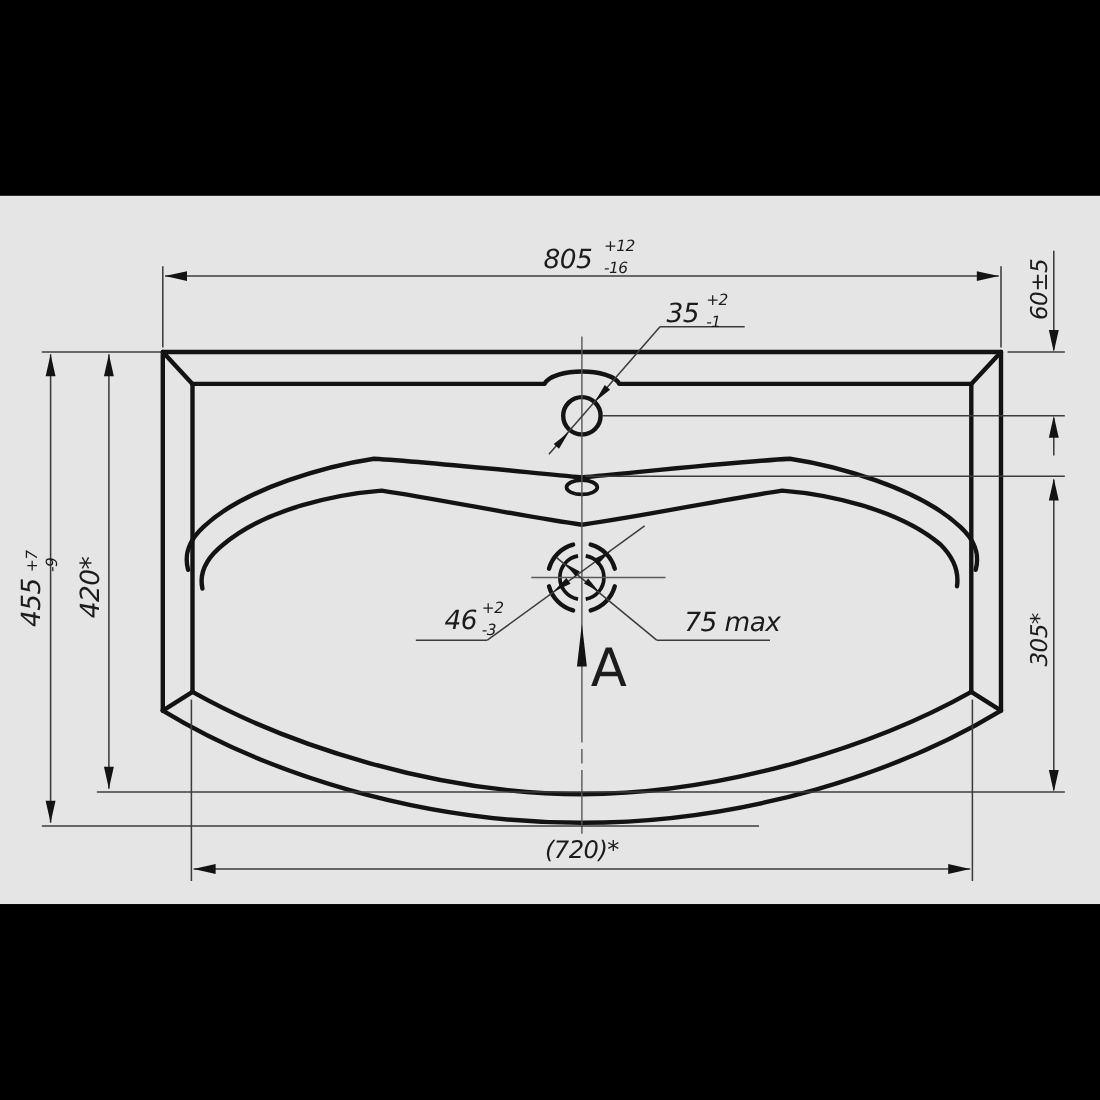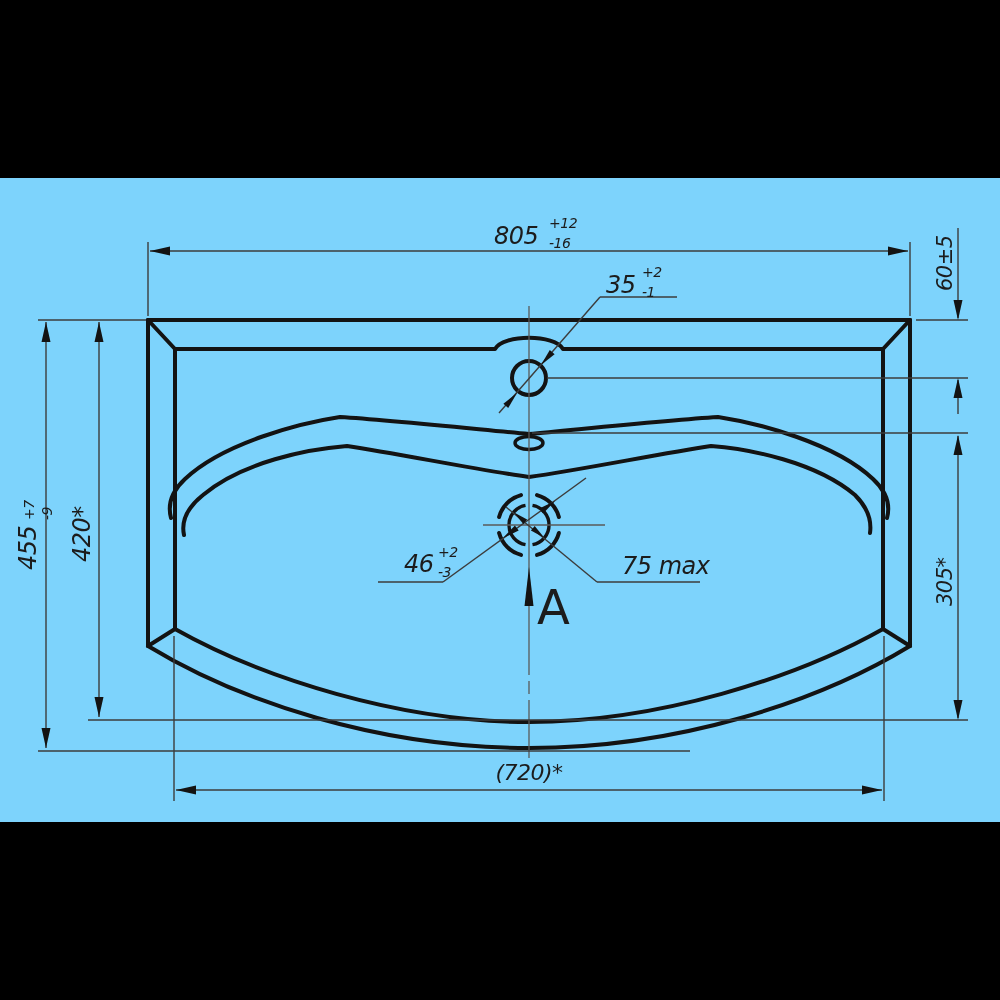--- a/index.html
+++ b/index.html
@@ -8,7 +8,7 @@
   .letterbox{position:absolute;left:0;width:1000px;background:#000;}
   #bar-top{top:0;height:178px;}
   #bar-bottom{top:822px;height:178px;}
-  #sheet{position:absolute;left:0;top:178px;width:1000px;height:644px;background:#7dd3fc;}
+  #sheet{position:absolute;left:0;top:178px;width:1000px;height:644px;background:#e5e5e5;}
   svg{display:block;}
   .thick{stroke:#131313;stroke-width:4;fill:none;stroke-linecap:round;stroke-linejoin:round;}
   .thick35{stroke:#131313;stroke-width:3.4;fill:none;}

